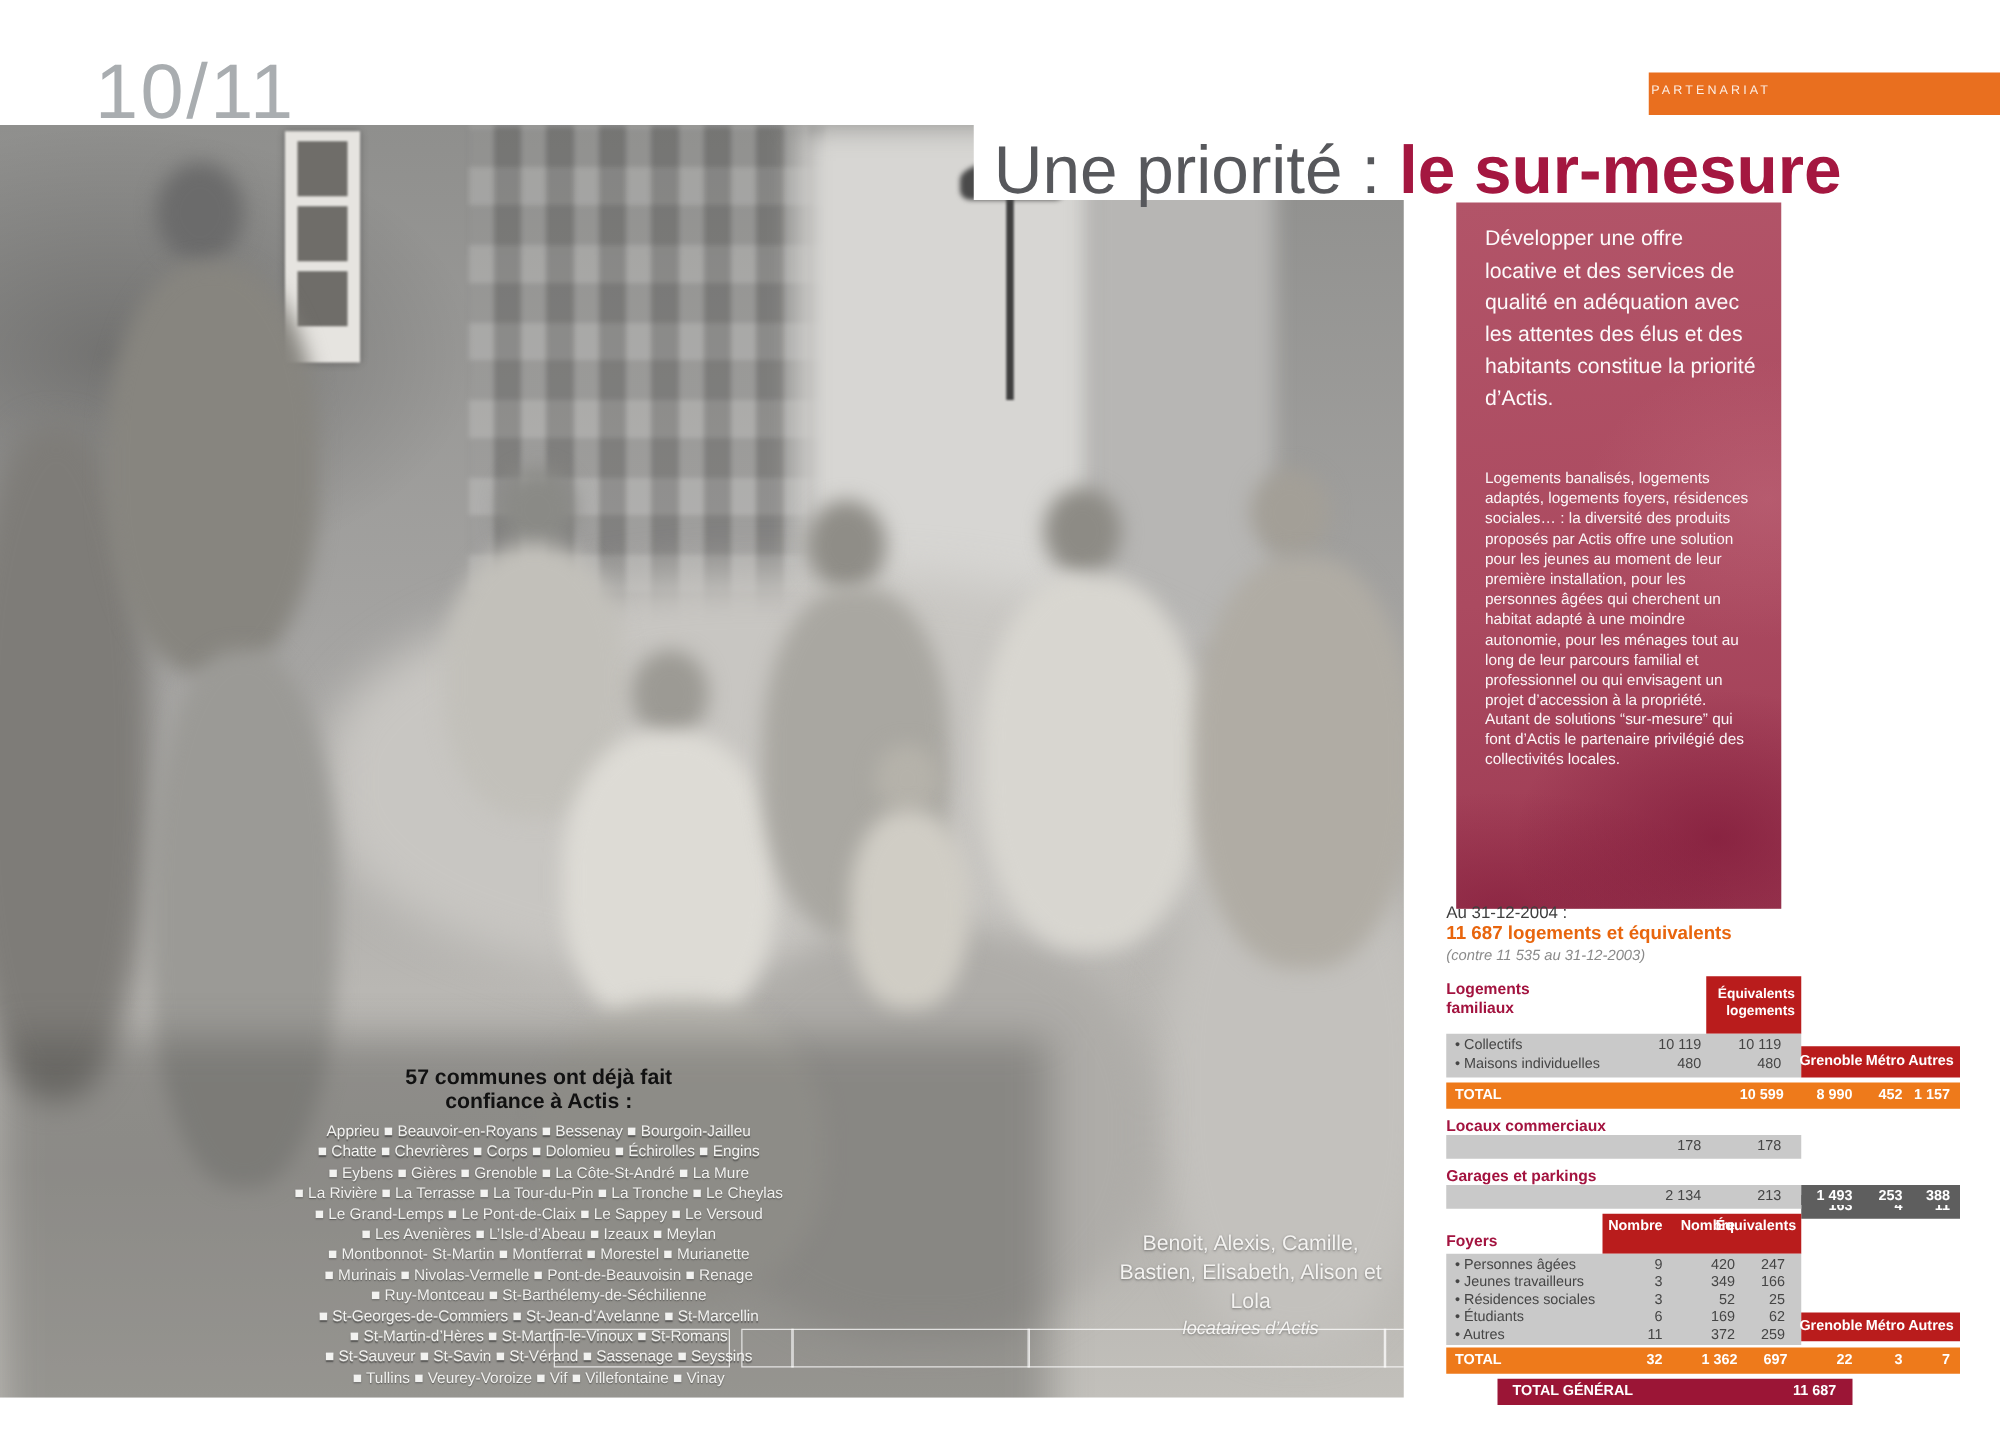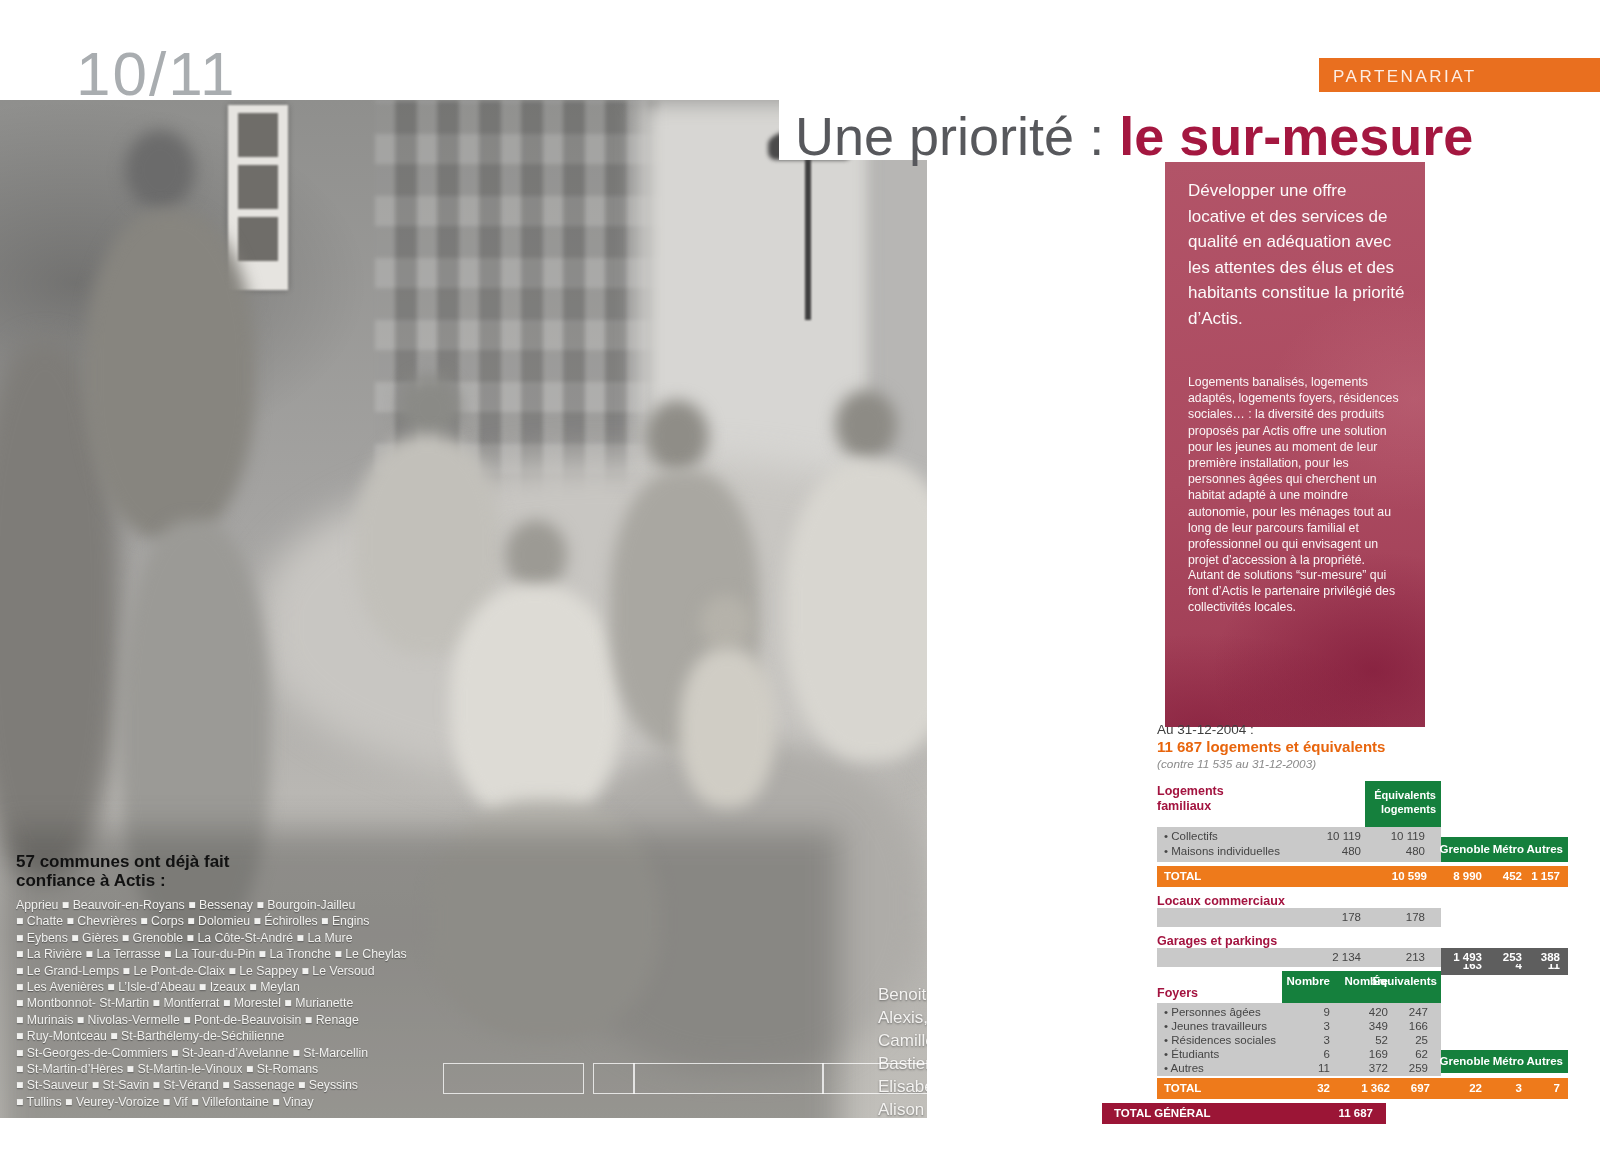--- a/index.html
+++ b/index.html
@@ -12,7 +12,7 @@
 
   
   #banner{left:1319px;top:58px;width:281px;height:34px;background:#e96f1f;}
-  #banner span{position:absolute;left:14px;top:9px;font-size:17px;letter-spacing:2.5px;
+  #banner span{position:absolute;left:2px;top:9px;font-size:10px;letter-spacing:2.5px;
                color:rgba(255,255,255,.88);}
 
   

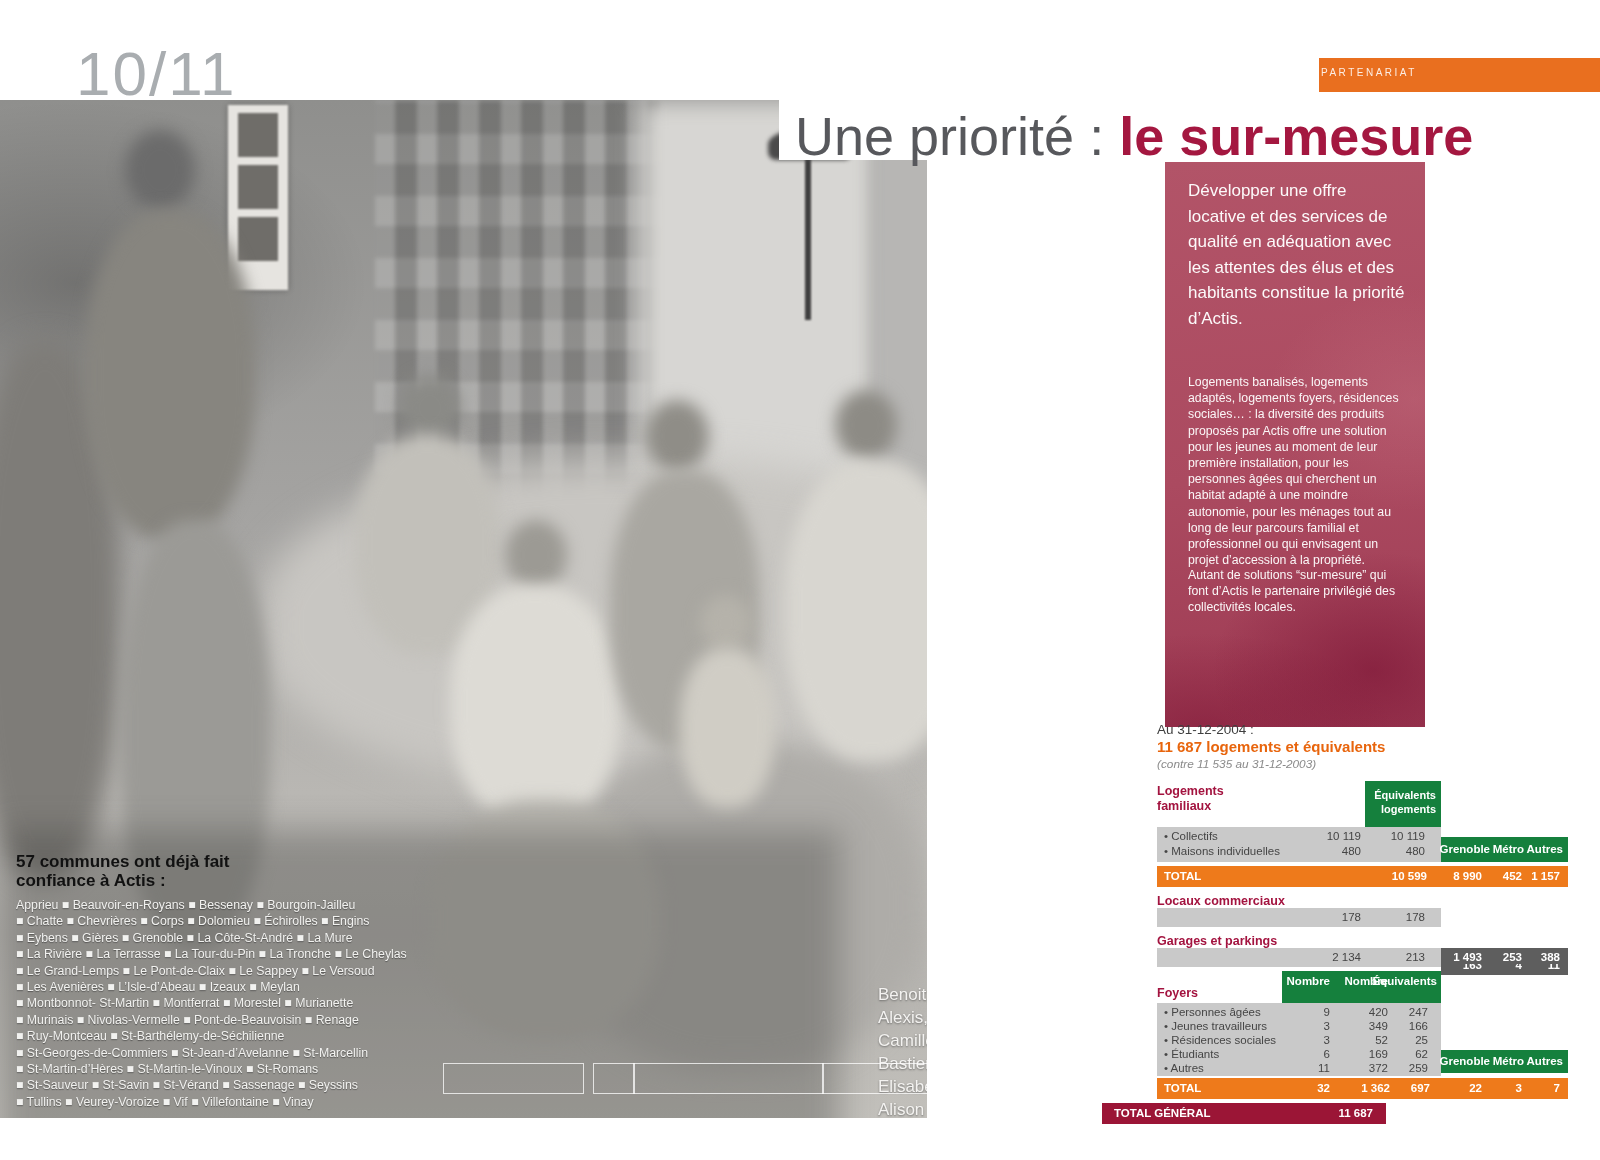--- a/index.html
+++ b/index.html
@@ -80,7 +80,7 @@
   .tbl-title{left:1157px;font-size:12.5px;font-weight:bold;color:#a3133f;line-height:15px;}
   .band{left:1157px;width:284px;background:#c9c9c9;}
   .geo-box{left:1441px;width:127px;background:#5e5e5e;}
-  .hdr-box{background:#15803d;color:#fff;font-size:11px;font-weight:bold;}
+  .hdr-box{background:#b91c1c;color:#fff;font-size:11px;font-weight:bold;}
   .totalbar{left:1157px;width:411px;background:#ee7a1b;color:#fff;font-weight:bold;font-size:11.5px;}
   .row{position:absolute;left:0;width:100%;height:15px;font-size:11.5px;color:#454545;}
   .row .lbl{position:absolute;left:7px;}

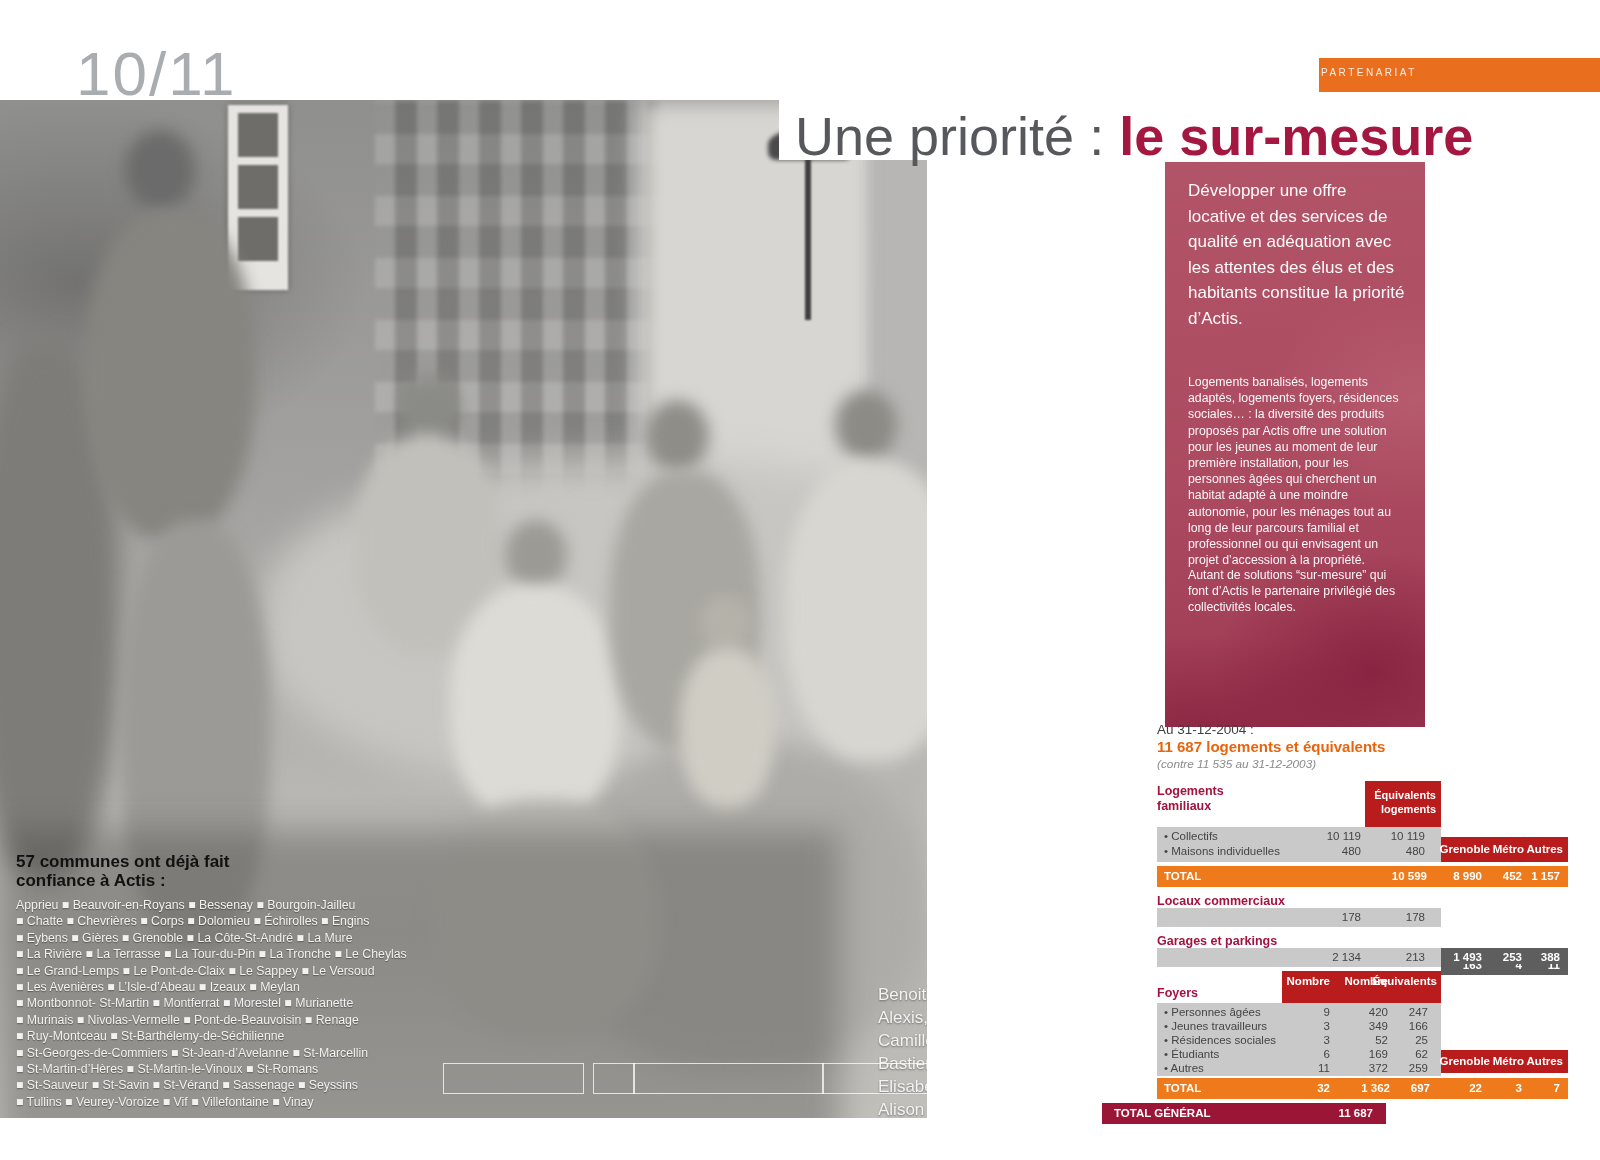--- a/index.html
+++ b/index.html
@@ -22,10 +22,10 @@
   .title-emph{color:#a41740;font-weight:bold;}
 
   
-  #photo{left:0;top:100px;width:927px;height:1018px;overflow:hidden;
+  #photo{left:0;top:100px;width:1123px;height:1018px;overflow:hidden;
      background:
        radial-gradient(ellipse 420px 260px at 8% 18%, rgba(0,0,0,.25), transparent 70%),
-       linear-gradient(180deg,#8f8f8d 0%,#a5a4a2 42%,#b9b7b3 68%,#b3b1ad 82%,#c2c0bb 100%);}
+       linear-gradient(180deg,#8f8f8d 0%,#a5a4a2 42%,#b9b7b3 68%,#b3b1ad 82%,#c2c0bb 100%); text-align: center;}
   .blob{position:absolute;filter:blur(8px);border-radius:45%;}
   .head{border-radius:50%;}
   #curtain{left:375px;top:0;width:285px;height:560px;opacity:.55;filter:blur(2px);

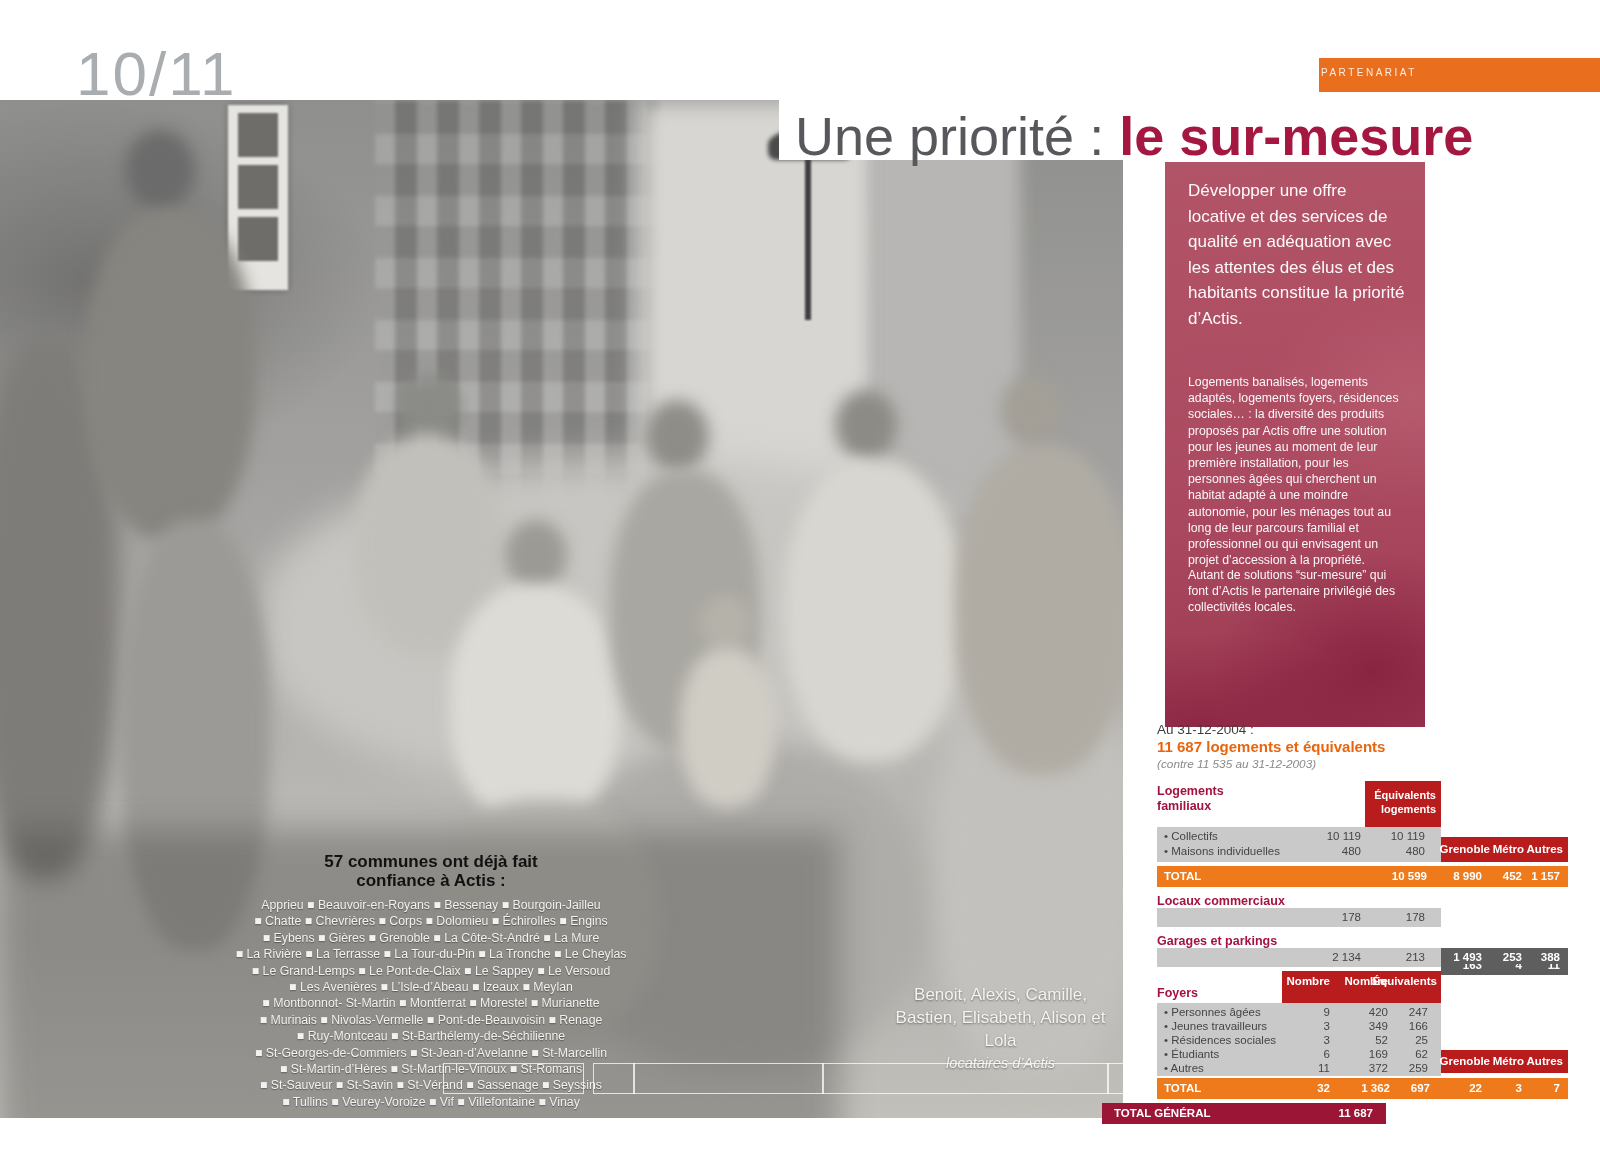--- a/index.html
+++ b/index.html
@@ -87,7 +87,7 @@
   .num{position:absolute;text-align:right;}
   .geo-box .num, .hdr-box .num{color:#fff;font-weight:bold;font-size:11.5px;}
   .hdr-line{position:absolute;width:100%;height:13px;}
-  #total-general{left:1102px;width:284px;background:#9b1536;color:#fff;font-weight:bold;font-size:11.5px;}
+  #total-general{left:1198px;width:284px;background:#9b1536;color:#fff;font-weight:bold;font-size:11.5px;}
 </style>
 </head>
 <body>

